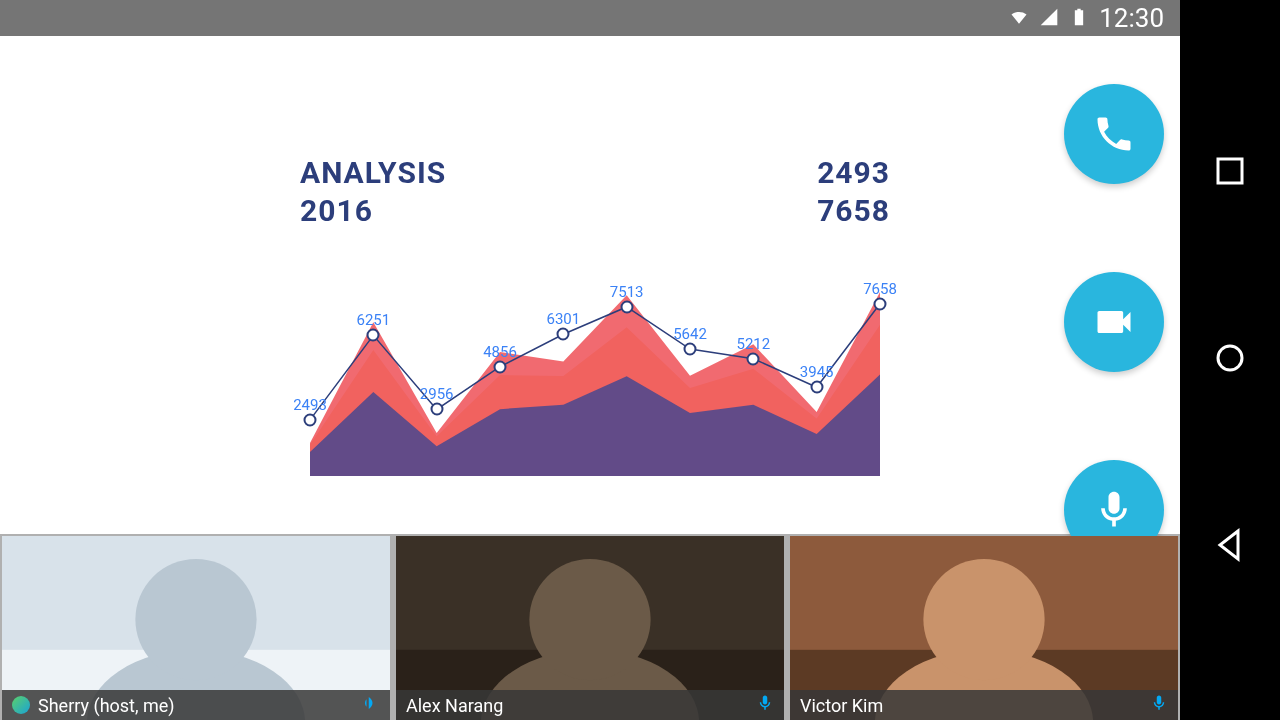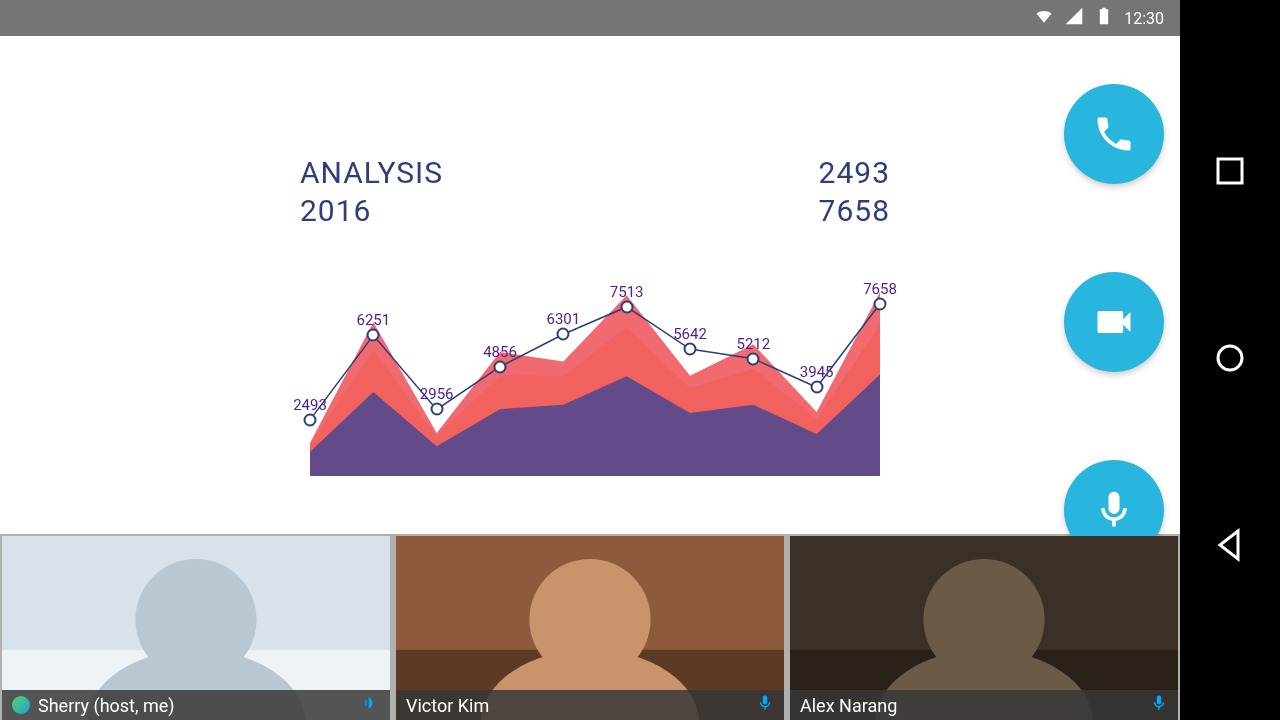--- a/index.html
+++ b/index.html
@@ -7,7 +7,7 @@
   .screen{width:1180px;height:720px;display:flex;flex-direction:column;background:#fff}
   .navbar{width:100px;height:720px;background:#000;display:flex;flex-direction:column;align-items:center;justify-content:space-around;padding:80px 0;box-sizing:border-box}
   .navbtn svg{width:36px;height:36px;stroke:#fff;fill:none;stroke-width:3}
-  .statusbar{height:36px;background:#757575;display:flex;align-items:center;justify-content:flex-end;color:#fff;font-size:16px;padding-right:16px;gap:10px}
+  .statusbar{height:36px;background:#757575;display:flex;align-items:center;justify-content:flex-end;color:#fff;font-size:26px;padding-right:16px;gap:10px}
   .statusbar svg{width:20px;height:20px;fill:#fff}
   .content{position:relative;flex:1;background:#fff}
   .title-row{position:absolute;top:118px;left:300px;right:290px;display:flex;justify-content:space-between;color:#2c3e7b;font-size:30px;font-weight:400;letter-spacing:1px}

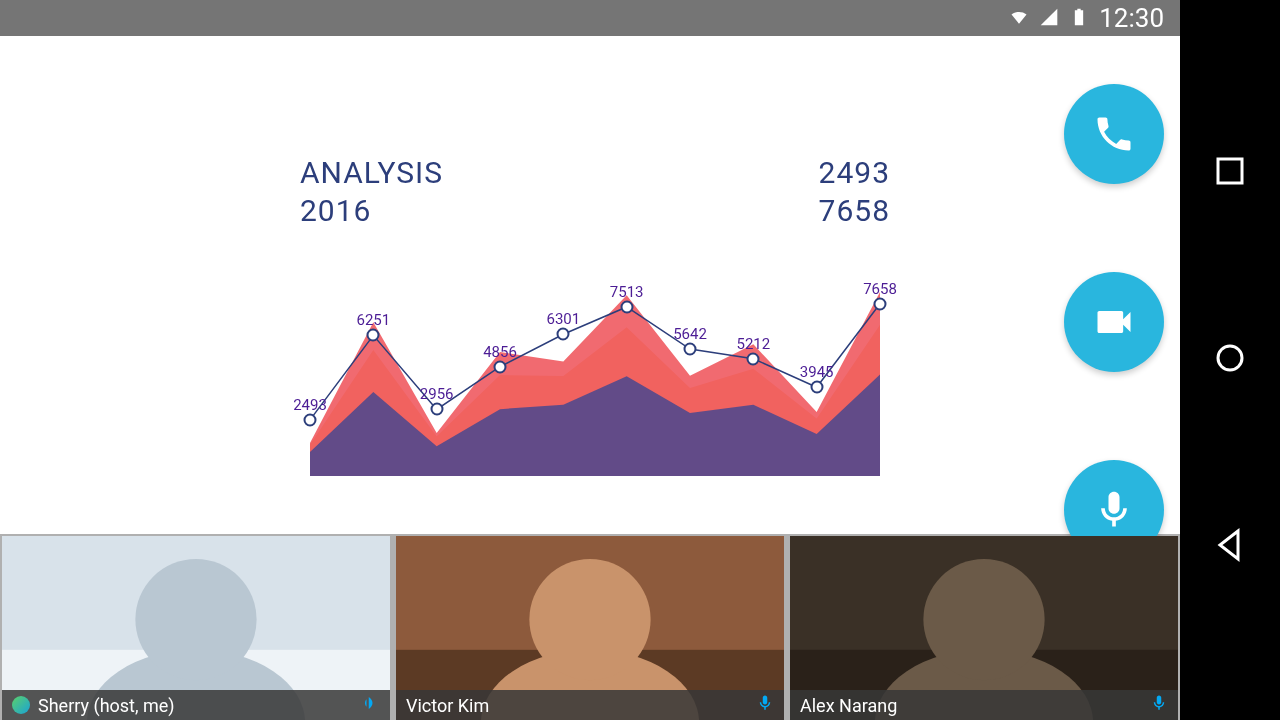--- a/index.html
+++ b/index.html
@@ -10,7 +10,7 @@
   .statusbar{height:36px;background:#757575;display:flex;align-items:center;justify-content:flex-end;color:#fff;font-size:26px;padding-right:16px;gap:10px}
   .statusbar svg{width:20px;height:20px;fill:#fff}
   .content{position:relative;flex:1;background:#fff}
-  .title-row{position:absolute;top:118px;left:300px;right:290px;display:flex;justify-content:space-between;color:#2c3e7b;font-size:30px;font-weight:400;letter-spacing:1px}
+  .title-row{position:absolute;top:118px;left:300px;right:290px;display:flex;justify-content:space-between;color:#2c3e7b;font-size:30px;font-weight:700;letter-spacing:1px}
   .title-row .col{display:flex;flex-direction:column;line-height:1.25}
   .title-row .right{text-align:right}
   .chart{position:absolute;left:300px;top:230px;width:590px;height:210px}

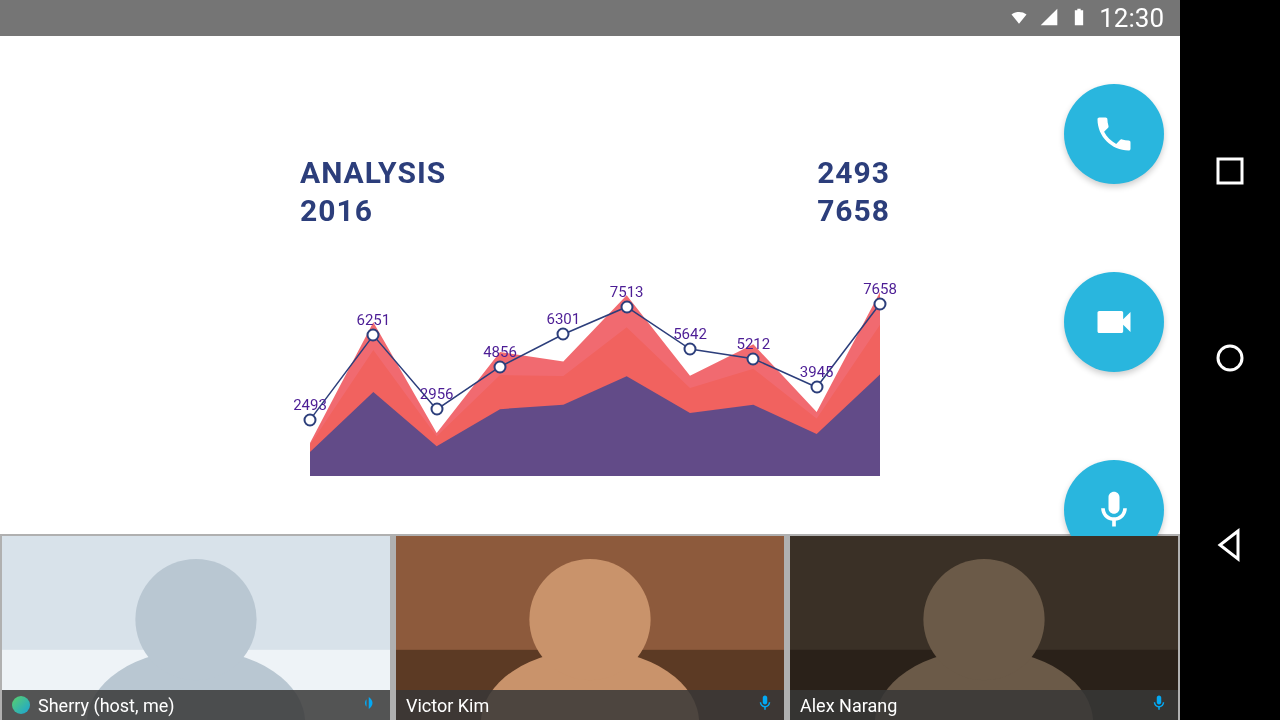--- a/index.html
+++ b/index.html
@@ -24,7 +24,7 @@
   .namebar .left{display:flex;align-items:center;gap:8px}
   .mic-ico svg,.spk-ico svg{width:18px;height:18px;fill:#03a9f4}
   .presence{width:18px;height:18px;border-radius:50%;background:linear-gradient(135deg,#5bd16a,#1aa2d6)}
-  .pt-label{position:absolute;color:#4c1d95;font-size:15px;white-space:nowrap;transform:translate(-50%,-100%)}
+  .pt-label{position:absolute;color:#3b82f6;font-size:15px;white-space:nowrap;transform:translate(-50%,-100%)}
   .pt-dot{position:absolute;width:9px;height:9px;border-radius:50%;background:#fff;border:2px solid #2c3e7b;transform:translate(-50%,-50%)}
 </style>
 </head>

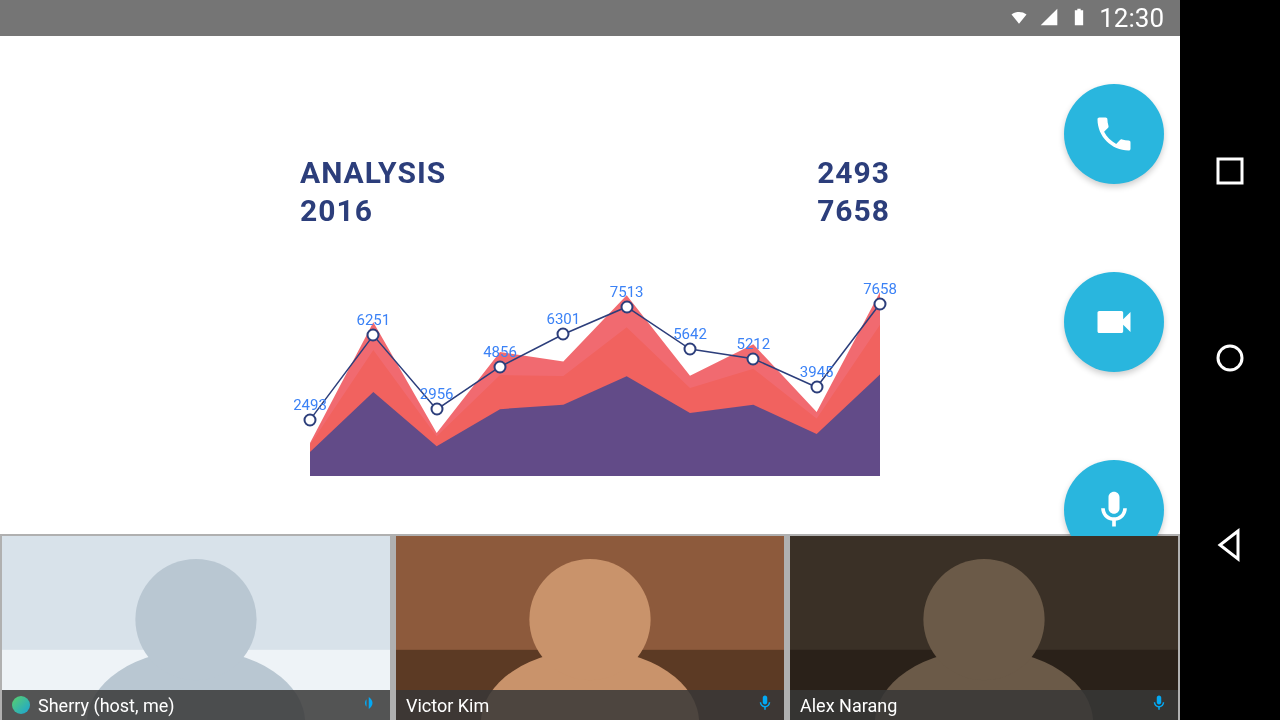--- a/index.html
+++ b/index.html
@@ -103,6 +103,22 @@
         </div>
         <div class="tile">
           <div class="thumb"><svg width="100%" height="100%" viewBox="0 0 320 184" preserveAspectRatio="xMidYMid slice">
+              <rect width="320" height="184" fill="#3a3026"></rect>
+              <rect x="0" y="110" width="320" height="74" fill="#2a2119"></rect>
+              <ellipse cx="160" cy="170" rx="90" ry="60" fill="#6b5a48"></ellipse>
+              <circle cx="160" cy="85" r="50" fill="#6b5a48"></circle>
+            </svg></div>
+          <div class="namebar">
+            <div class="left">
+              <span>Alex Narang</span>
+            </div>
+            <span class="mic-ico"><svg viewBox="0 0 24 24">
+                <path d="M12 14c1.7 0 3-1.3 3-3V5c0-1.7-1.3-3-3-3S9 3.3 9 5v6c0 1.7 1.3 3 3 3zm5-3c0 2.8-2.2 5-5 5s-5-2.2-5-5H5c0 3.5 2.6 6.4 6 6.9V21h2v-3.1c3.4-.5 6-3.4 6-6.9h-2z"></path>
+              </svg></span>
+          </div>
+        </div>
+        <div class="tile">
+          <div class="thumb"><svg width="100%" height="100%" viewBox="0 0 320 184" preserveAspectRatio="xMidYMid slice">
               <rect width="320" height="184" fill="#8d5a3c"></rect>
               <rect x="0" y="110" width="320" height="74" fill="#5c3a24"></rect>
               <ellipse cx="160" cy="170" rx="90" ry="60" fill="#c9936b"></ellipse>
@@ -111,22 +127,6 @@
           <div class="namebar">
             <div class="left">
               <span>Victor Kim</span>
-            </div>
-            <span class="mic-ico"><svg viewBox="0 0 24 24">
-                <path d="M12 14c1.7 0 3-1.3 3-3V5c0-1.7-1.3-3-3-3S9 3.3 9 5v6c0 1.7 1.3 3 3 3zm5-3c0 2.8-2.2 5-5 5s-5-2.2-5-5H5c0 3.5 2.6 6.4 6 6.9V21h2v-3.1c3.4-.5 6-3.4 6-6.9h-2z"></path>
-              </svg></span>
-          </div>
-        </div>
-        <div class="tile">
-          <div class="thumb"><svg width="100%" height="100%" viewBox="0 0 320 184" preserveAspectRatio="xMidYMid slice">
-              <rect width="320" height="184" fill="#3a3026"></rect>
-              <rect x="0" y="110" width="320" height="74" fill="#2a2119"></rect>
-              <ellipse cx="160" cy="170" rx="90" ry="60" fill="#6b5a48"></ellipse>
-              <circle cx="160" cy="85" r="50" fill="#6b5a48"></circle>
-            </svg></div>
-          <div class="namebar">
-            <div class="left">
-              <span>Alex Narang</span>
             </div>
             <span class="mic-ico"><svg viewBox="0 0 24 24">
                 <path d="M12 14c1.7 0 3-1.3 3-3V5c0-1.7-1.3-3-3-3S9 3.3 9 5v6c0 1.7 1.3 3 3 3zm5-3c0 2.8-2.2 5-5 5s-5-2.2-5-5H5c0 3.5 2.6 6.4 6 6.9V21h2v-3.1c3.4-.5 6-3.4 6-6.9h-2z"></path>

